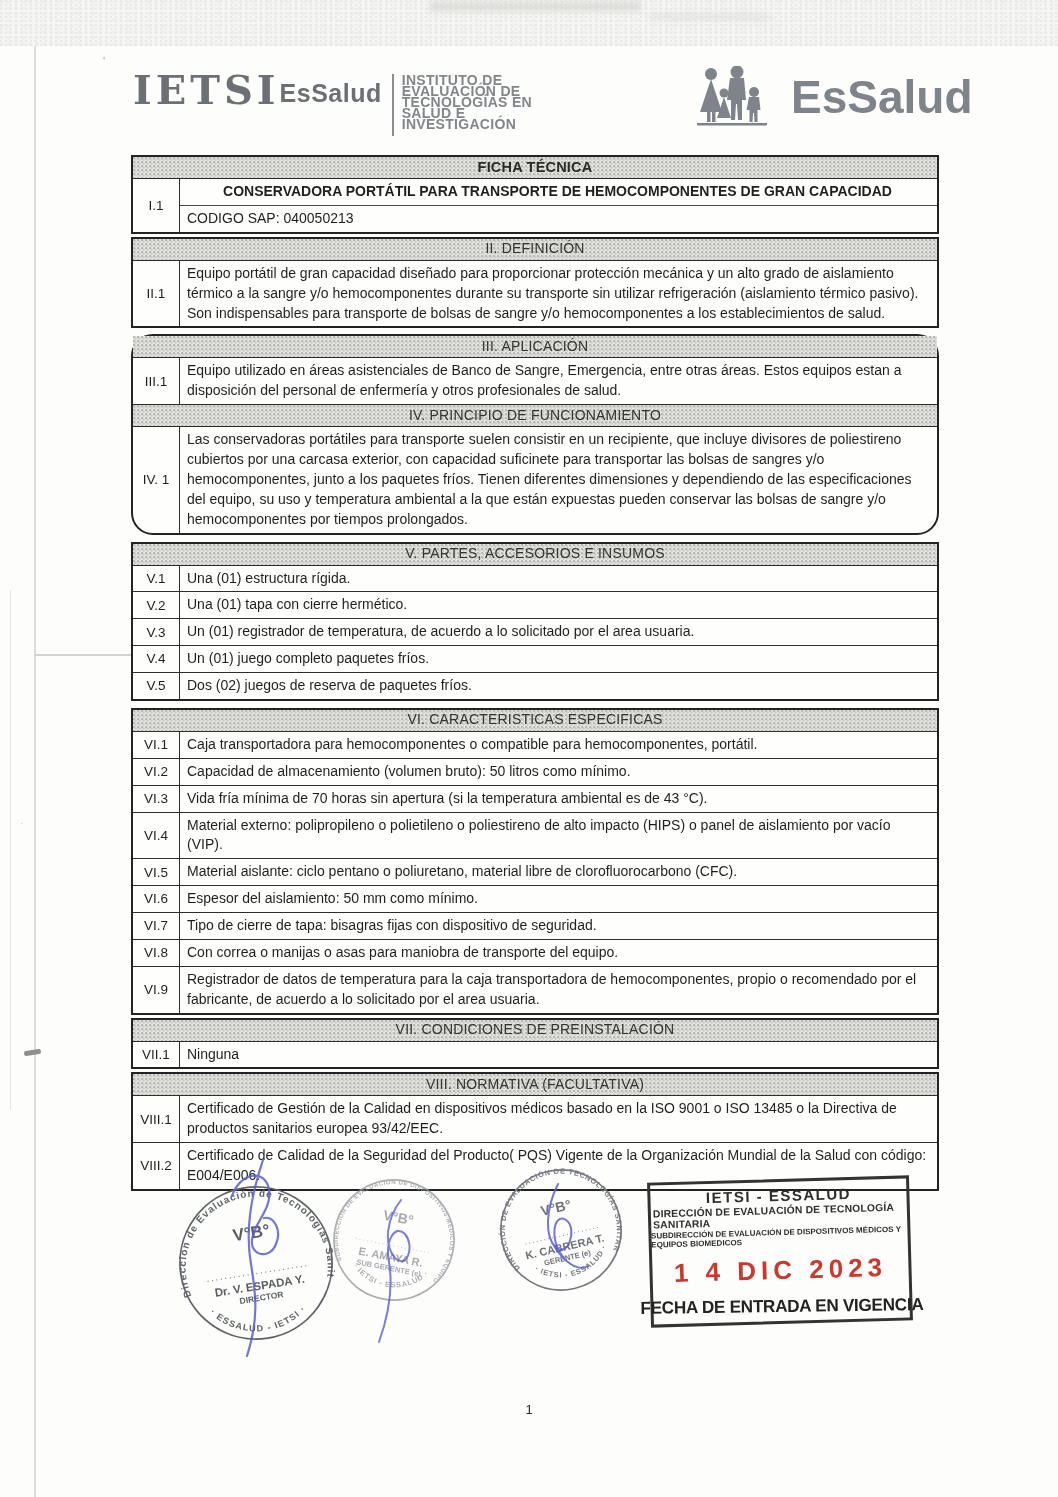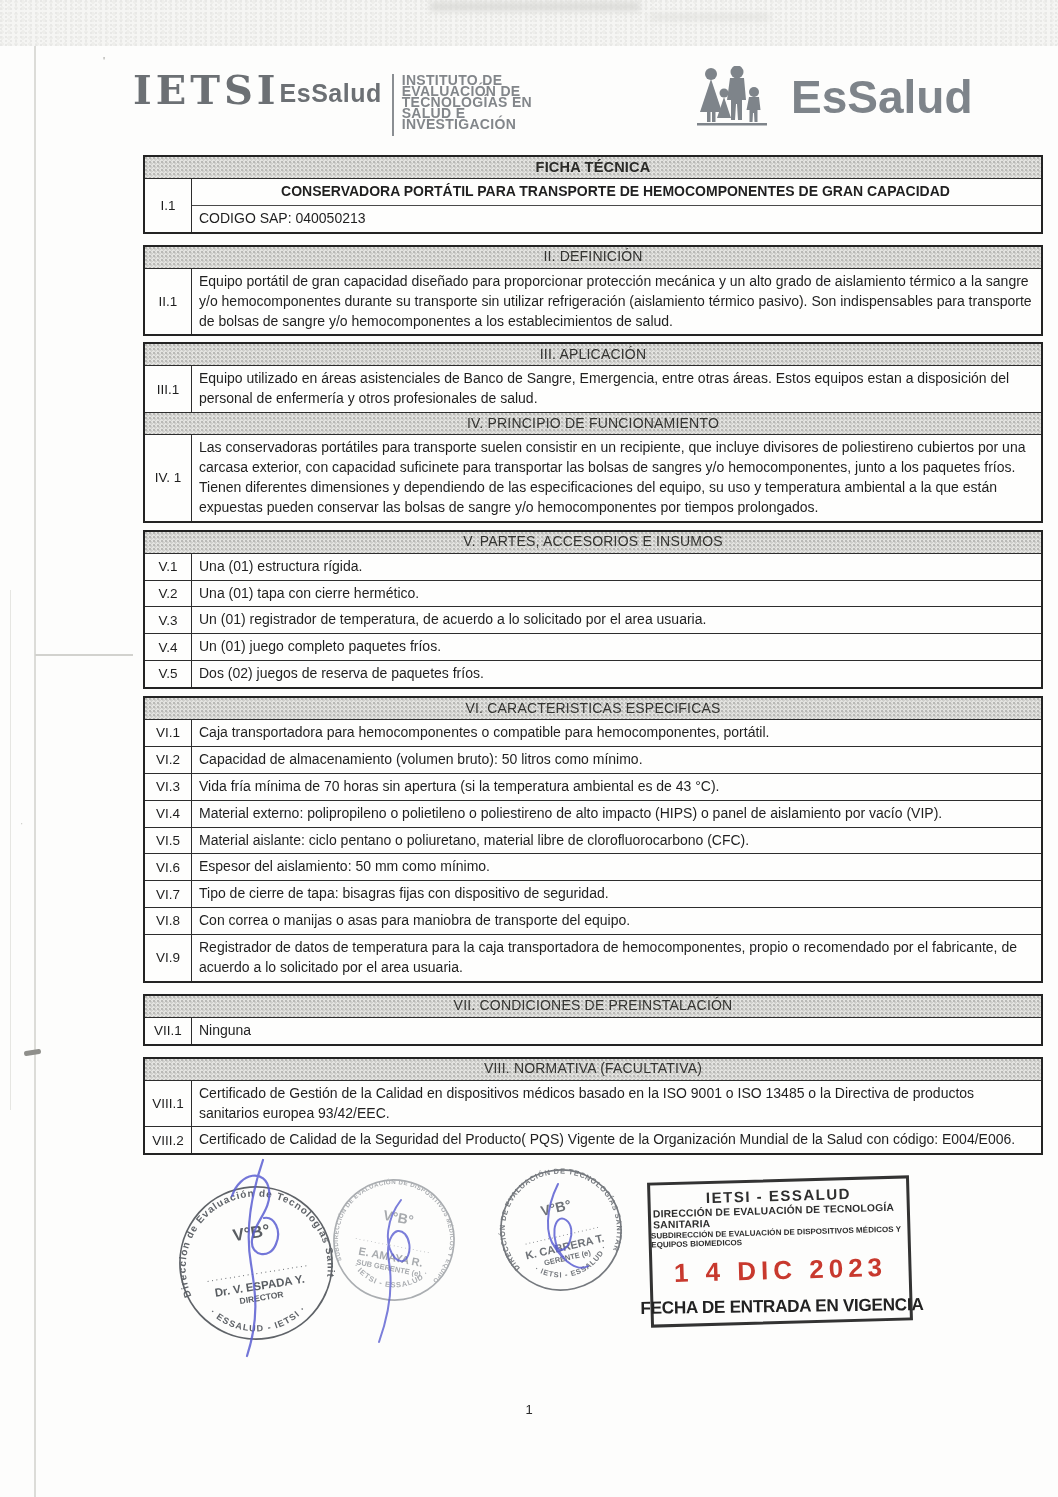--- a/index.html
+++ b/index.html
@@ -38,7 +38,7 @@
   .essalud-big{font-weight:bold;font-size:46px;color:#7e848a;letter-spacing:0px;margin-left:2px;}
 
   
-  .doc-table{position:absolute;left:143px;top:155px;width:900px;font-size:14px;line-height:1.42;}
+  .doc-table{position:absolute;left:131px;top:155px;width:808px;font-size:14px;line-height:1.42;}
   .tgroup{border:2px solid #232323;background:#fefefd;}
   .tgroup > *:not(:first-child){border-top:1.6px solid #2d2d2d;}
   .gap3{margin-top:11px;} .gap6{margin-top:6px;} .gap7{margin-top:7px;}

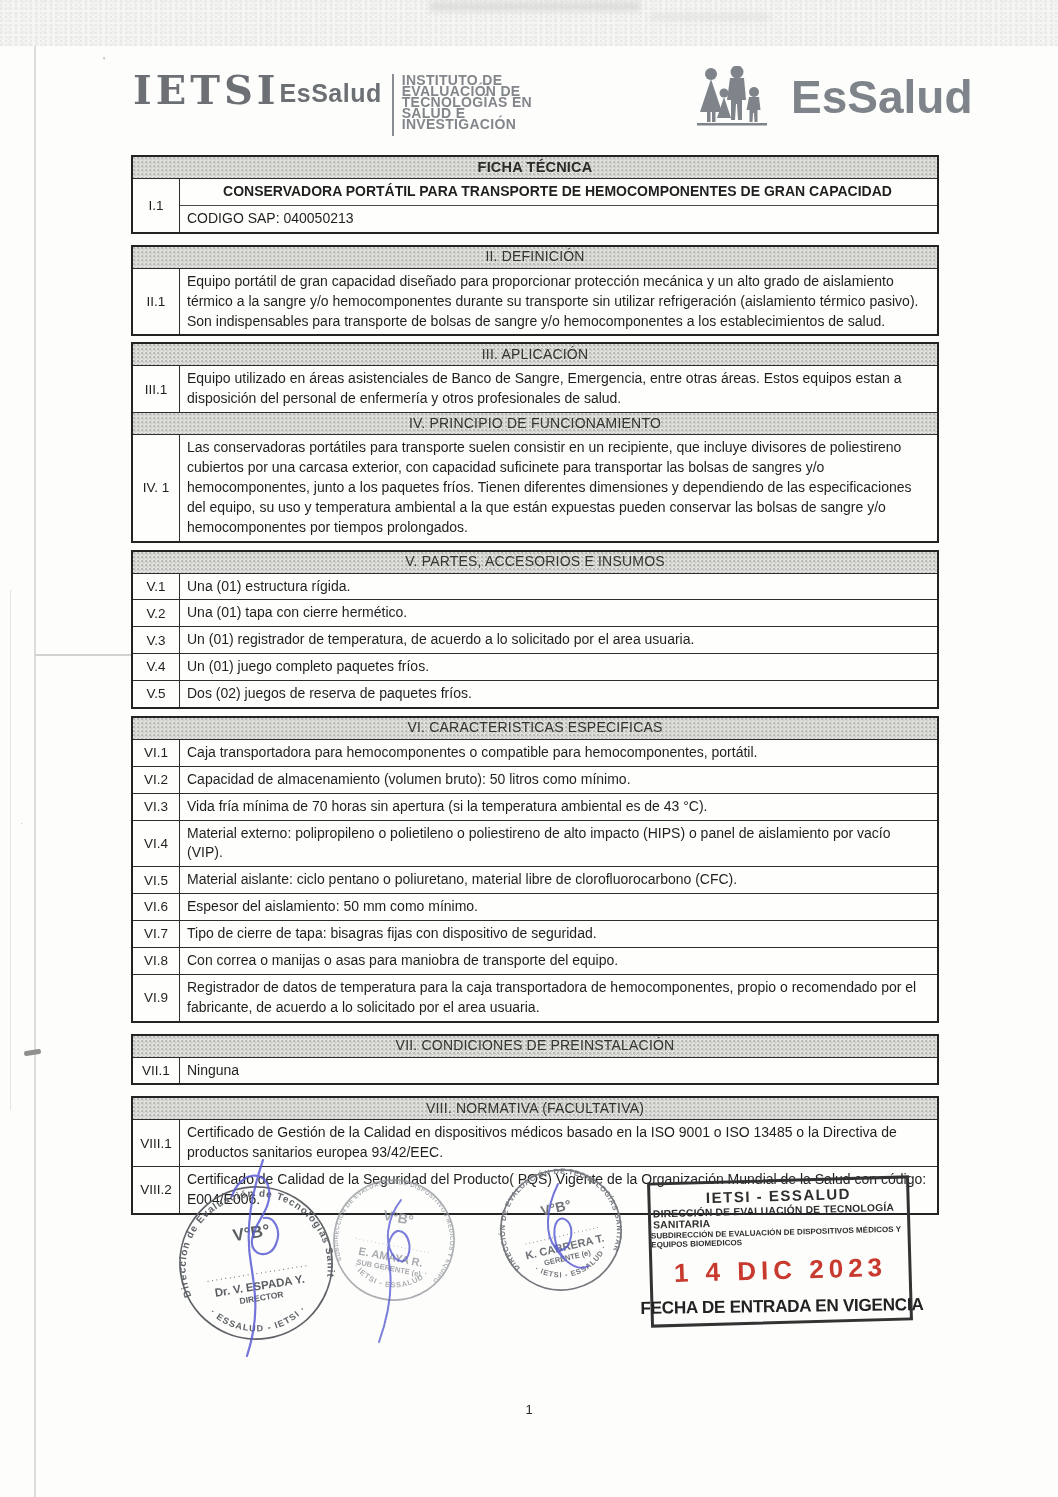--- a/index.html
+++ b/index.html
@@ -41,7 +41,7 @@
   .doc-table{position:absolute;left:131px;top:155px;width:808px;font-size:14px;line-height:1.42;}
   .tgroup{border:2px solid #232323;background:#fefefd;}
   .tgroup > *:not(:first-child){border-top:1.6px solid #2d2d2d;}
-  .gap3{margin-top:11px;} .gap6{margin-top:6px;} .gap7{margin-top:7px;}
+  .gap3{margin-top:3px;} .gap6{margin-top:6px;} .gap7{margin-top:7px;}
   .sec-bar{min-height:21px;display:flex;align-items:center;justify-content:center;
       color:#333330;font-size:14px;letter-spacing:.2px;
       background-color:#e3e3e0;

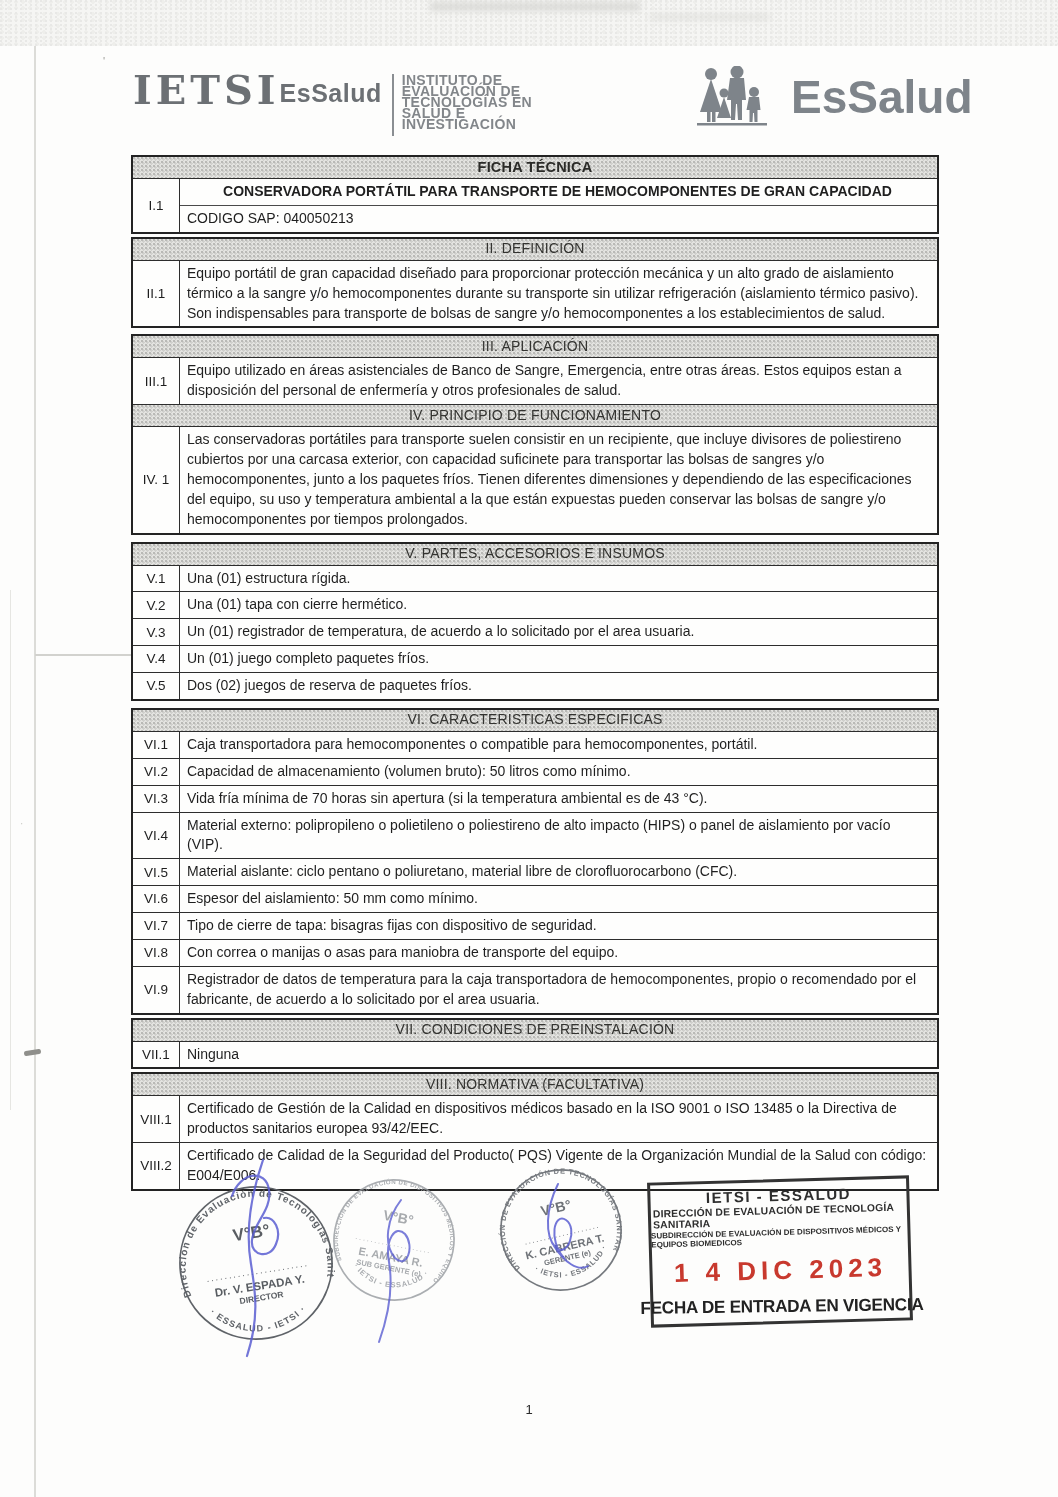--- a/index.html
+++ b/index.html
@@ -41,7 +41,7 @@
   .doc-table{position:absolute;left:131px;top:155px;width:808px;font-size:14px;line-height:1.42;}
   .tgroup{border:2px solid #232323;background:#fefefd;}
   .tgroup > *:not(:first-child){border-top:1.6px solid #2d2d2d;}
-  .gap3{margin-top:3px;} .gap6{margin-top:6px;} .gap7{margin-top:7px;}
+  .gap3{margin-top:3px;} .gap6{margin-top:6px;border-radius:22px;} .gap7{margin-top:7px;}
   .sec-bar{min-height:21px;display:flex;align-items:center;justify-content:center;
       color:#333330;font-size:14px;letter-spacing:.2px;
       background-color:#e3e3e0;

